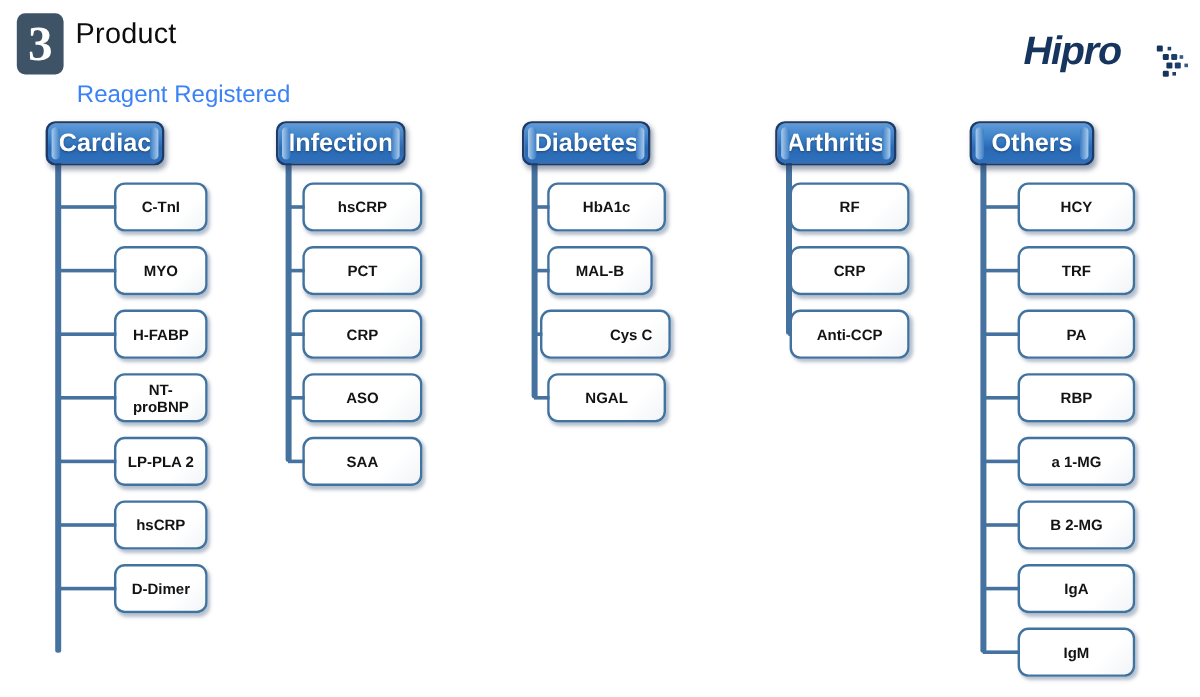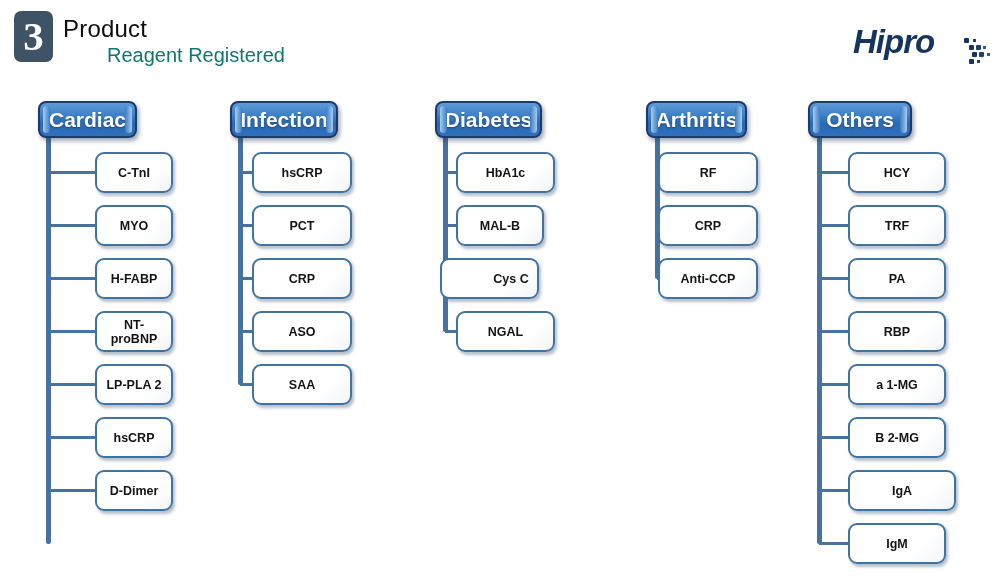--- a/index.html
+++ b/index.html
@@ -22,9 +22,8 @@
     font-weight:400; letter-spacing:0.2px;
   }
   #page-subtitle {
-    position:absolute; left:64px; top:44px; font-size:20px; color:#0f766e;
+    position:absolute; left:64px; top:68px; font-size:20px; color:#3b82f6;
     font-weight:400;
-    margin-left:43px;
   }
   #brand-logo {
     position:absolute; left:853px; top:22px; width:135px; height:40px;

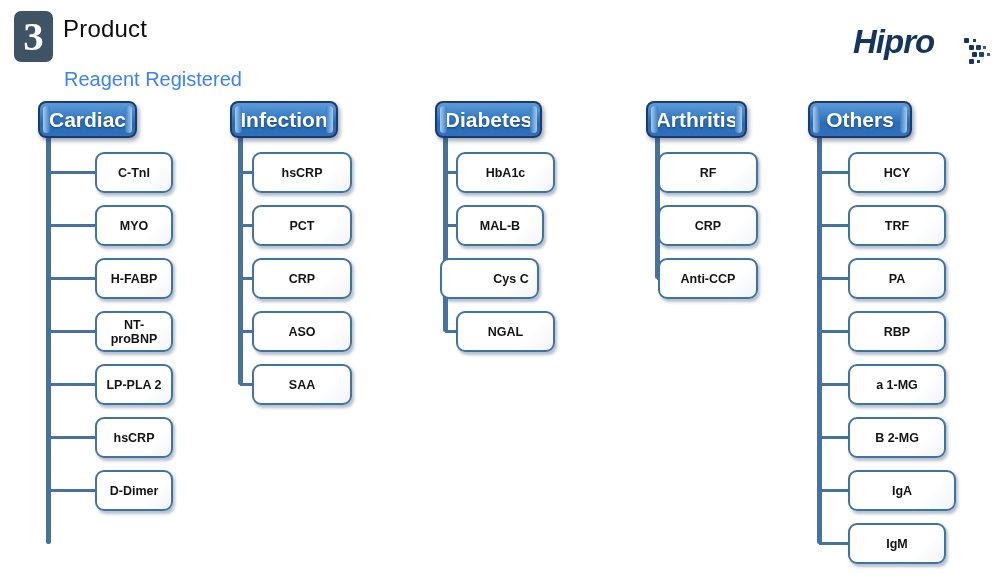--- a/index.html
+++ b/index.html
@@ -189,7 +189,7 @@
           </div>
           <div class="node-row">
             <div class="connector-branch" style="left: 10px; width: 15px;"></div>
-            <div class="node-box" style="left: 5px; width: 99px; padding-left: 48px;">Cys C</div>
+            <div class="node-box" style="left: 15px; width: 109px; padding-left: 48px;">Cys C</div>
           </div>
           <div class="node-row">
             <div class="connector-branch" style="left: 10px; width: 15px;"></div>

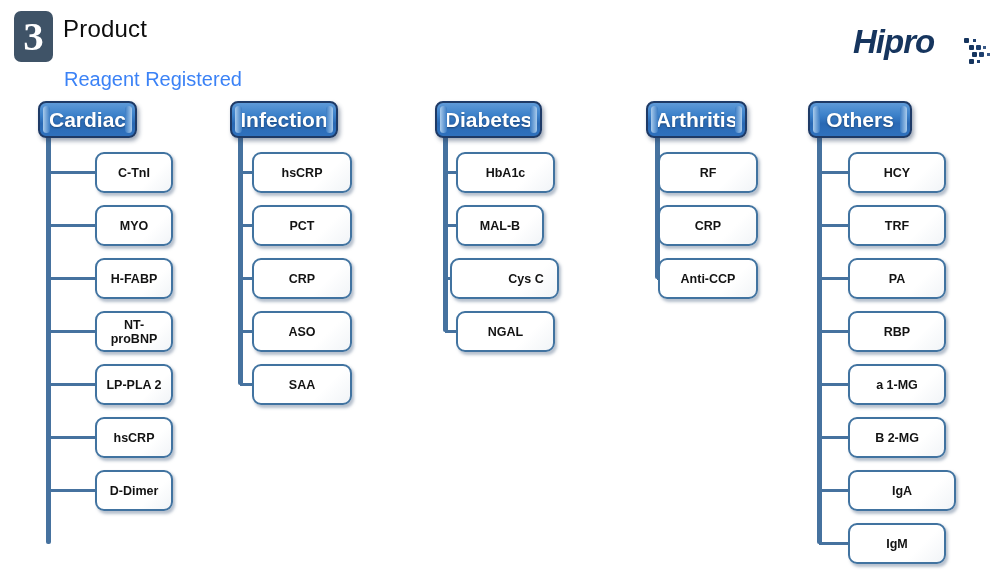--- a/index.html
+++ b/index.html
@@ -253,7 +253,7 @@
           </div>
           <div class="node-row">
             <div class="connector-branch" style="left: 11px; width: 33px;"></div>
-            <div class="node-box" style="left: 40px; width: 108px;">IgA</div>
+            <div class="node-box" style="left: 40px; width: 98px;">IgA</div>
           </div>
           <div class="node-row">
             <div class="connector-branch" style="left: 11px; width: 33px;"></div>

